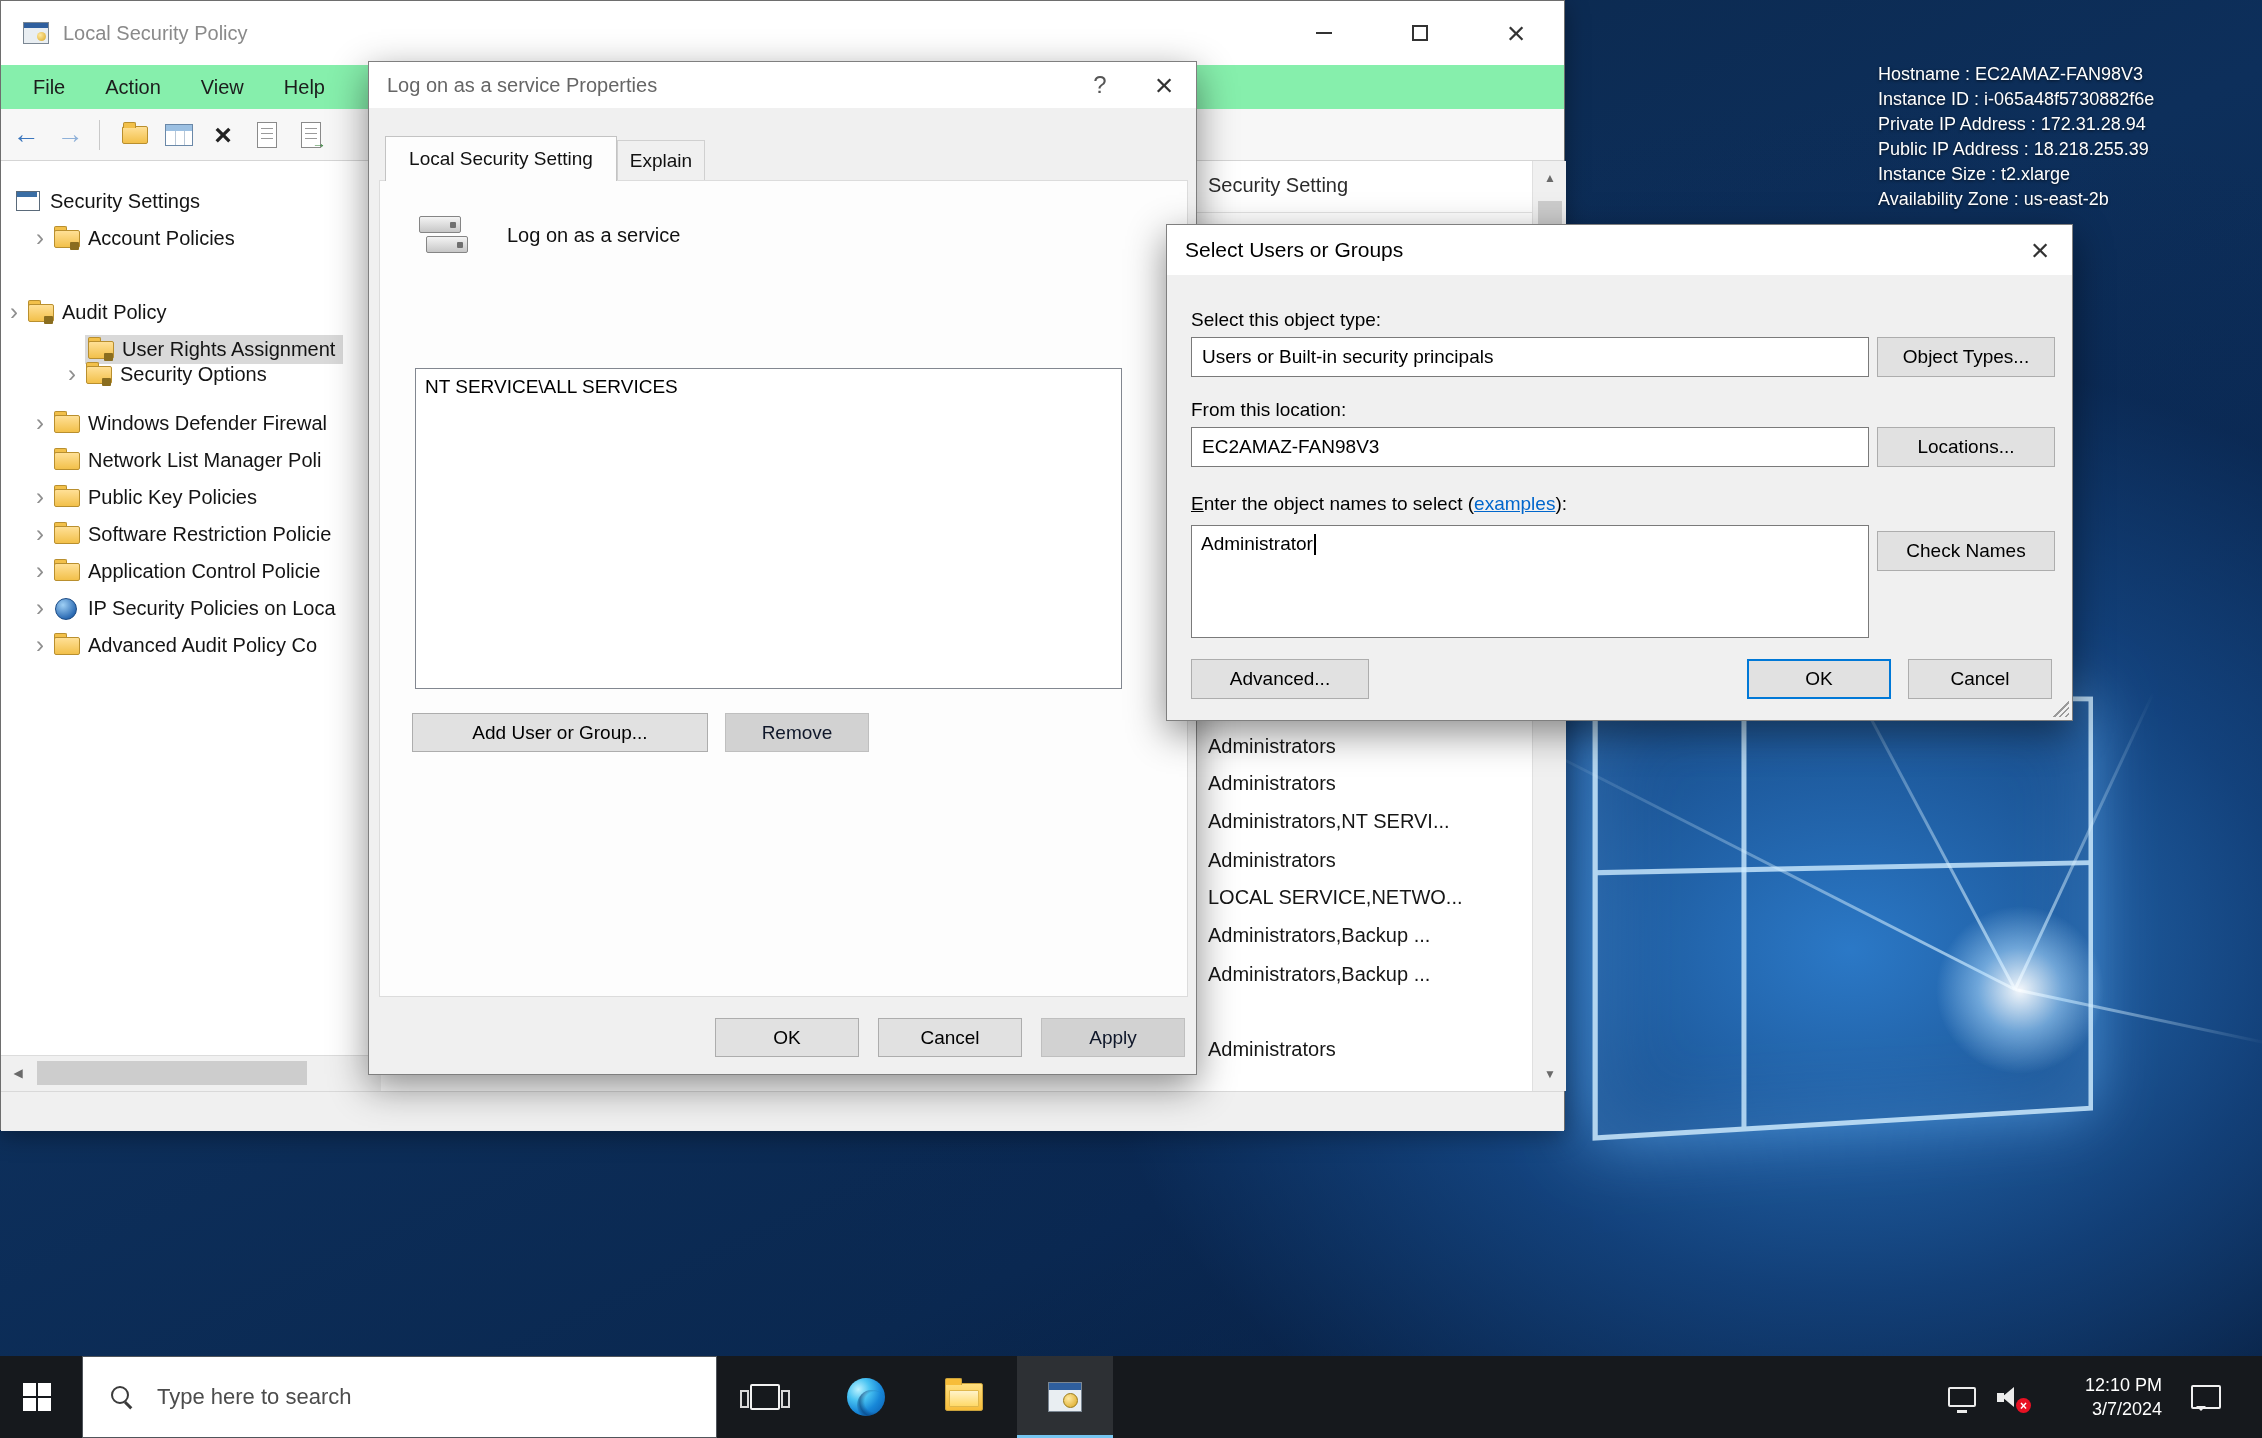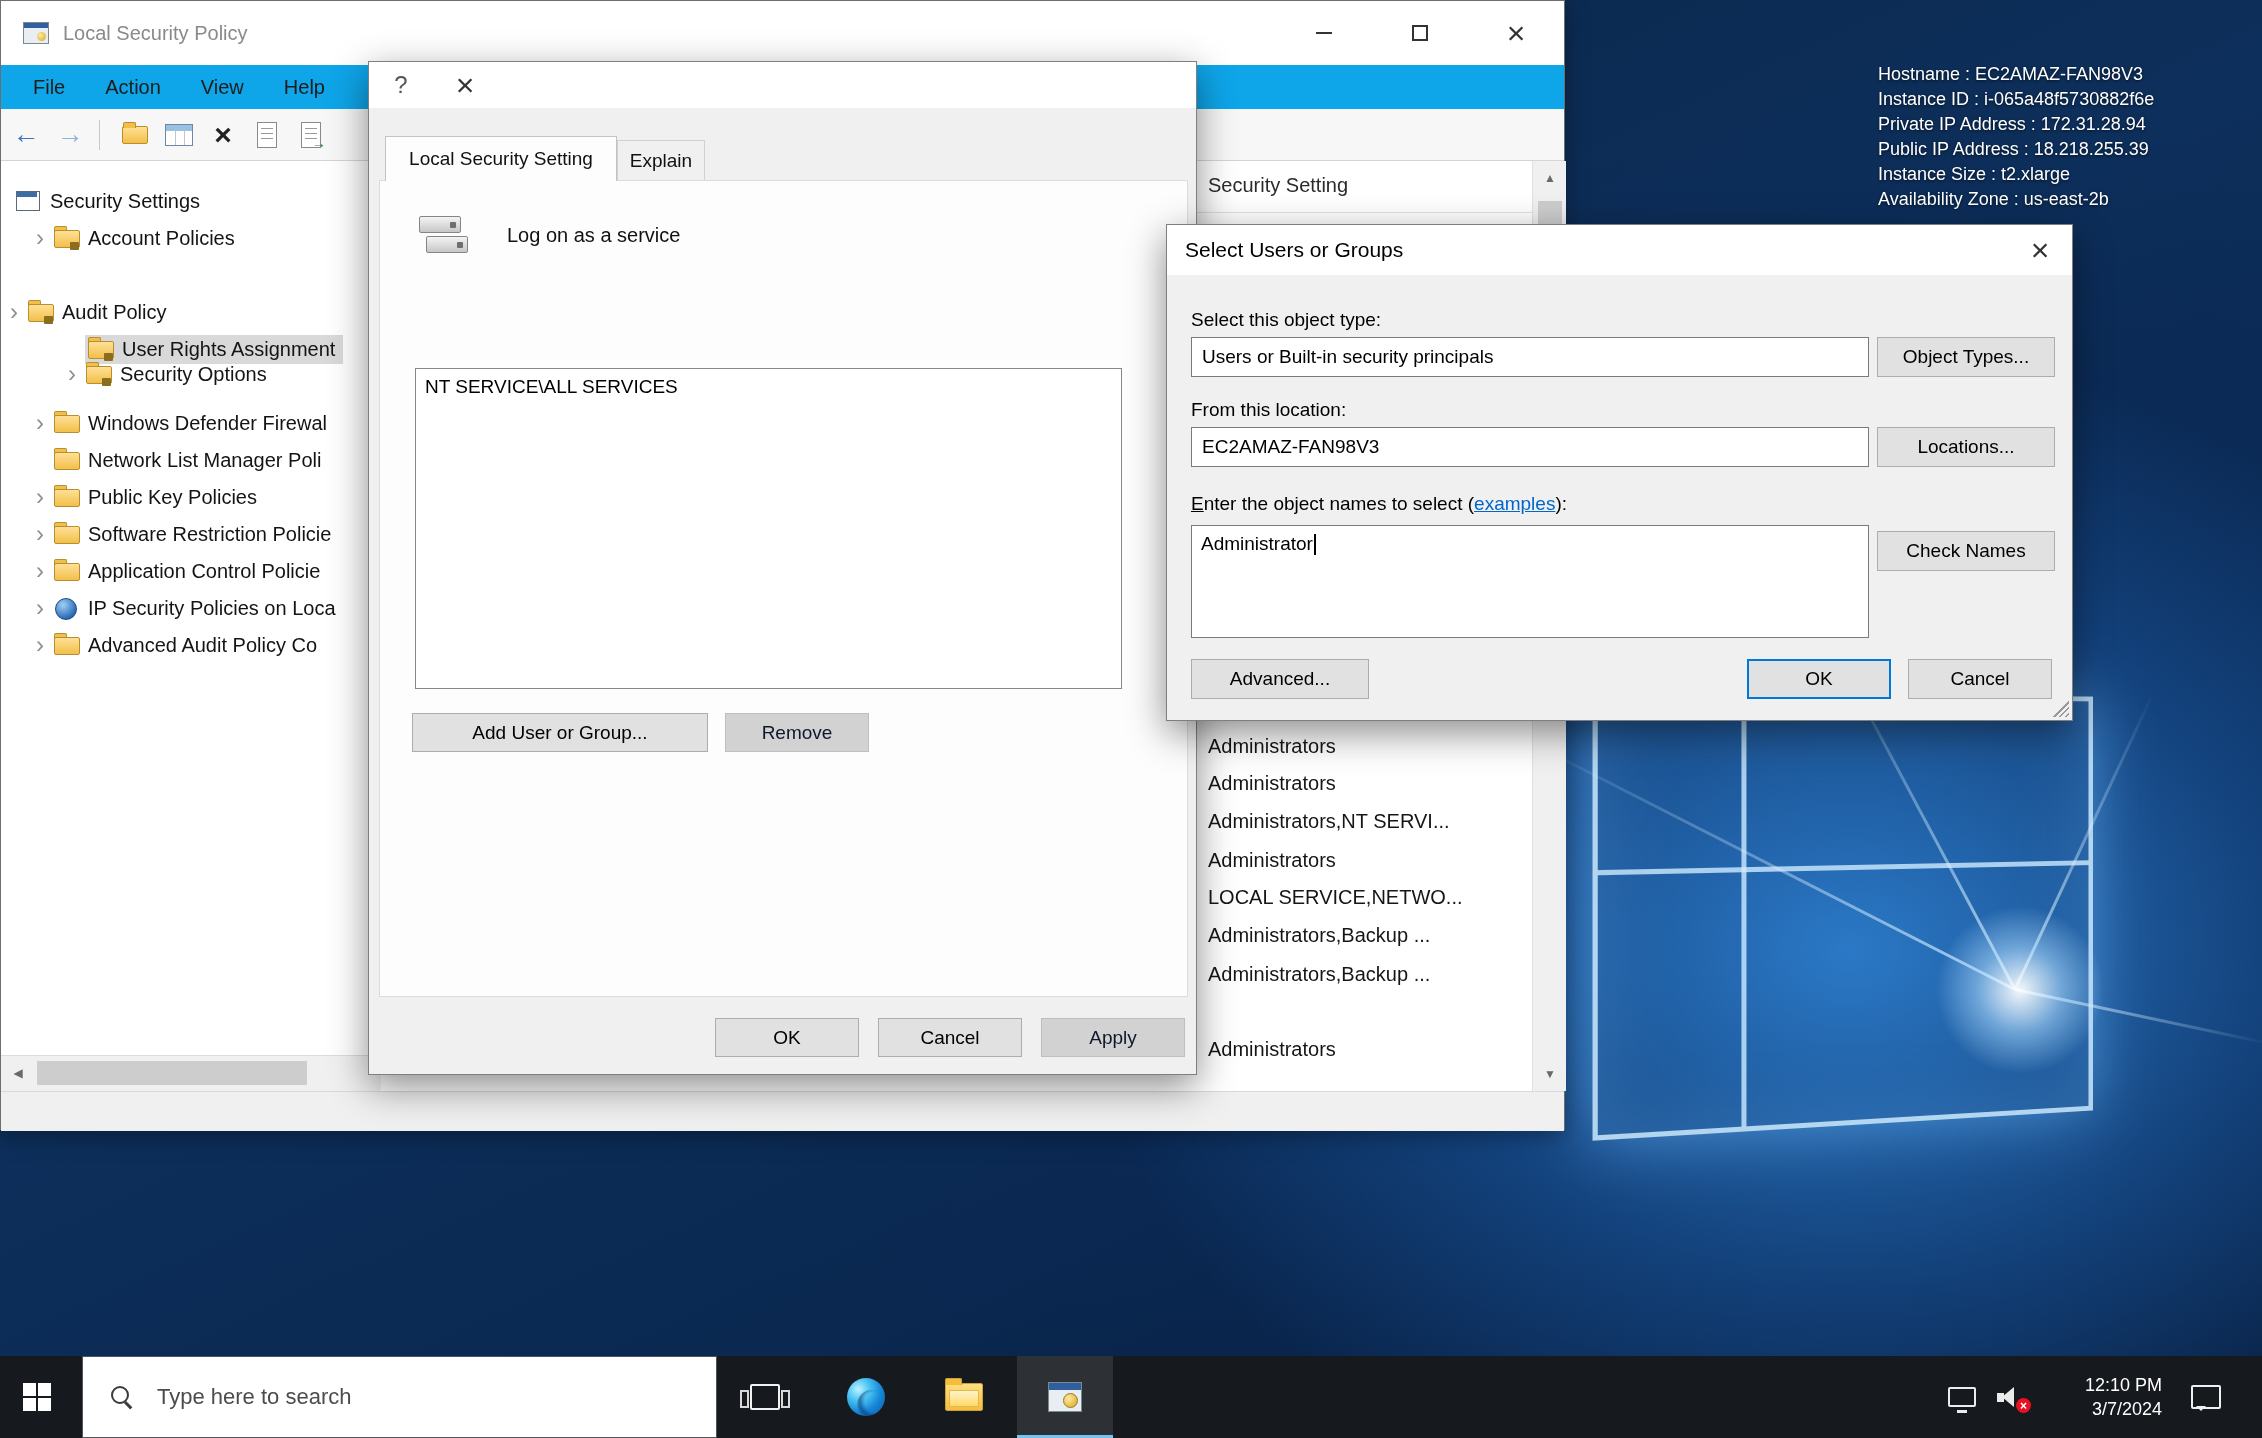--- a/index.html
+++ b/index.html
@@ -58,7 +58,7 @@
   .app-ic::after { content:""; position:absolute; right:2px; bottom:2px; width:9px; height:9px;
     background:radial-gradient(circle at 35% 35%, #ffe9a0, #d9a520); border-radius:50%; }
   #mw-title-text { margin-left:14px; font-size:20px; color:#8a8a8a; flex:1; }
-  #mw-menubar { position:absolute; left:0; top:64px; width:100%; height:44px; background:#0ea5e9; display:flex; align-items:flex-end; padding-left:12px; }
+  #mw-menubar { position:absolute; left:0; top:64px; width:100%; height:44px; background:#86efac; display:flex; align-items:flex-end; padding-left:12px; }
   .menu-item { padding:0 20px; font-size:20px; color:#1c1c1c; height:100%; display:flex; align-items:center; }
   #mw-toolbar { position:absolute; left:0; top:108px; width:100%; height:52px; background:#f7f7f7; border-bottom:1px solid #d5d5d5;
     display:flex; align-items:center; }

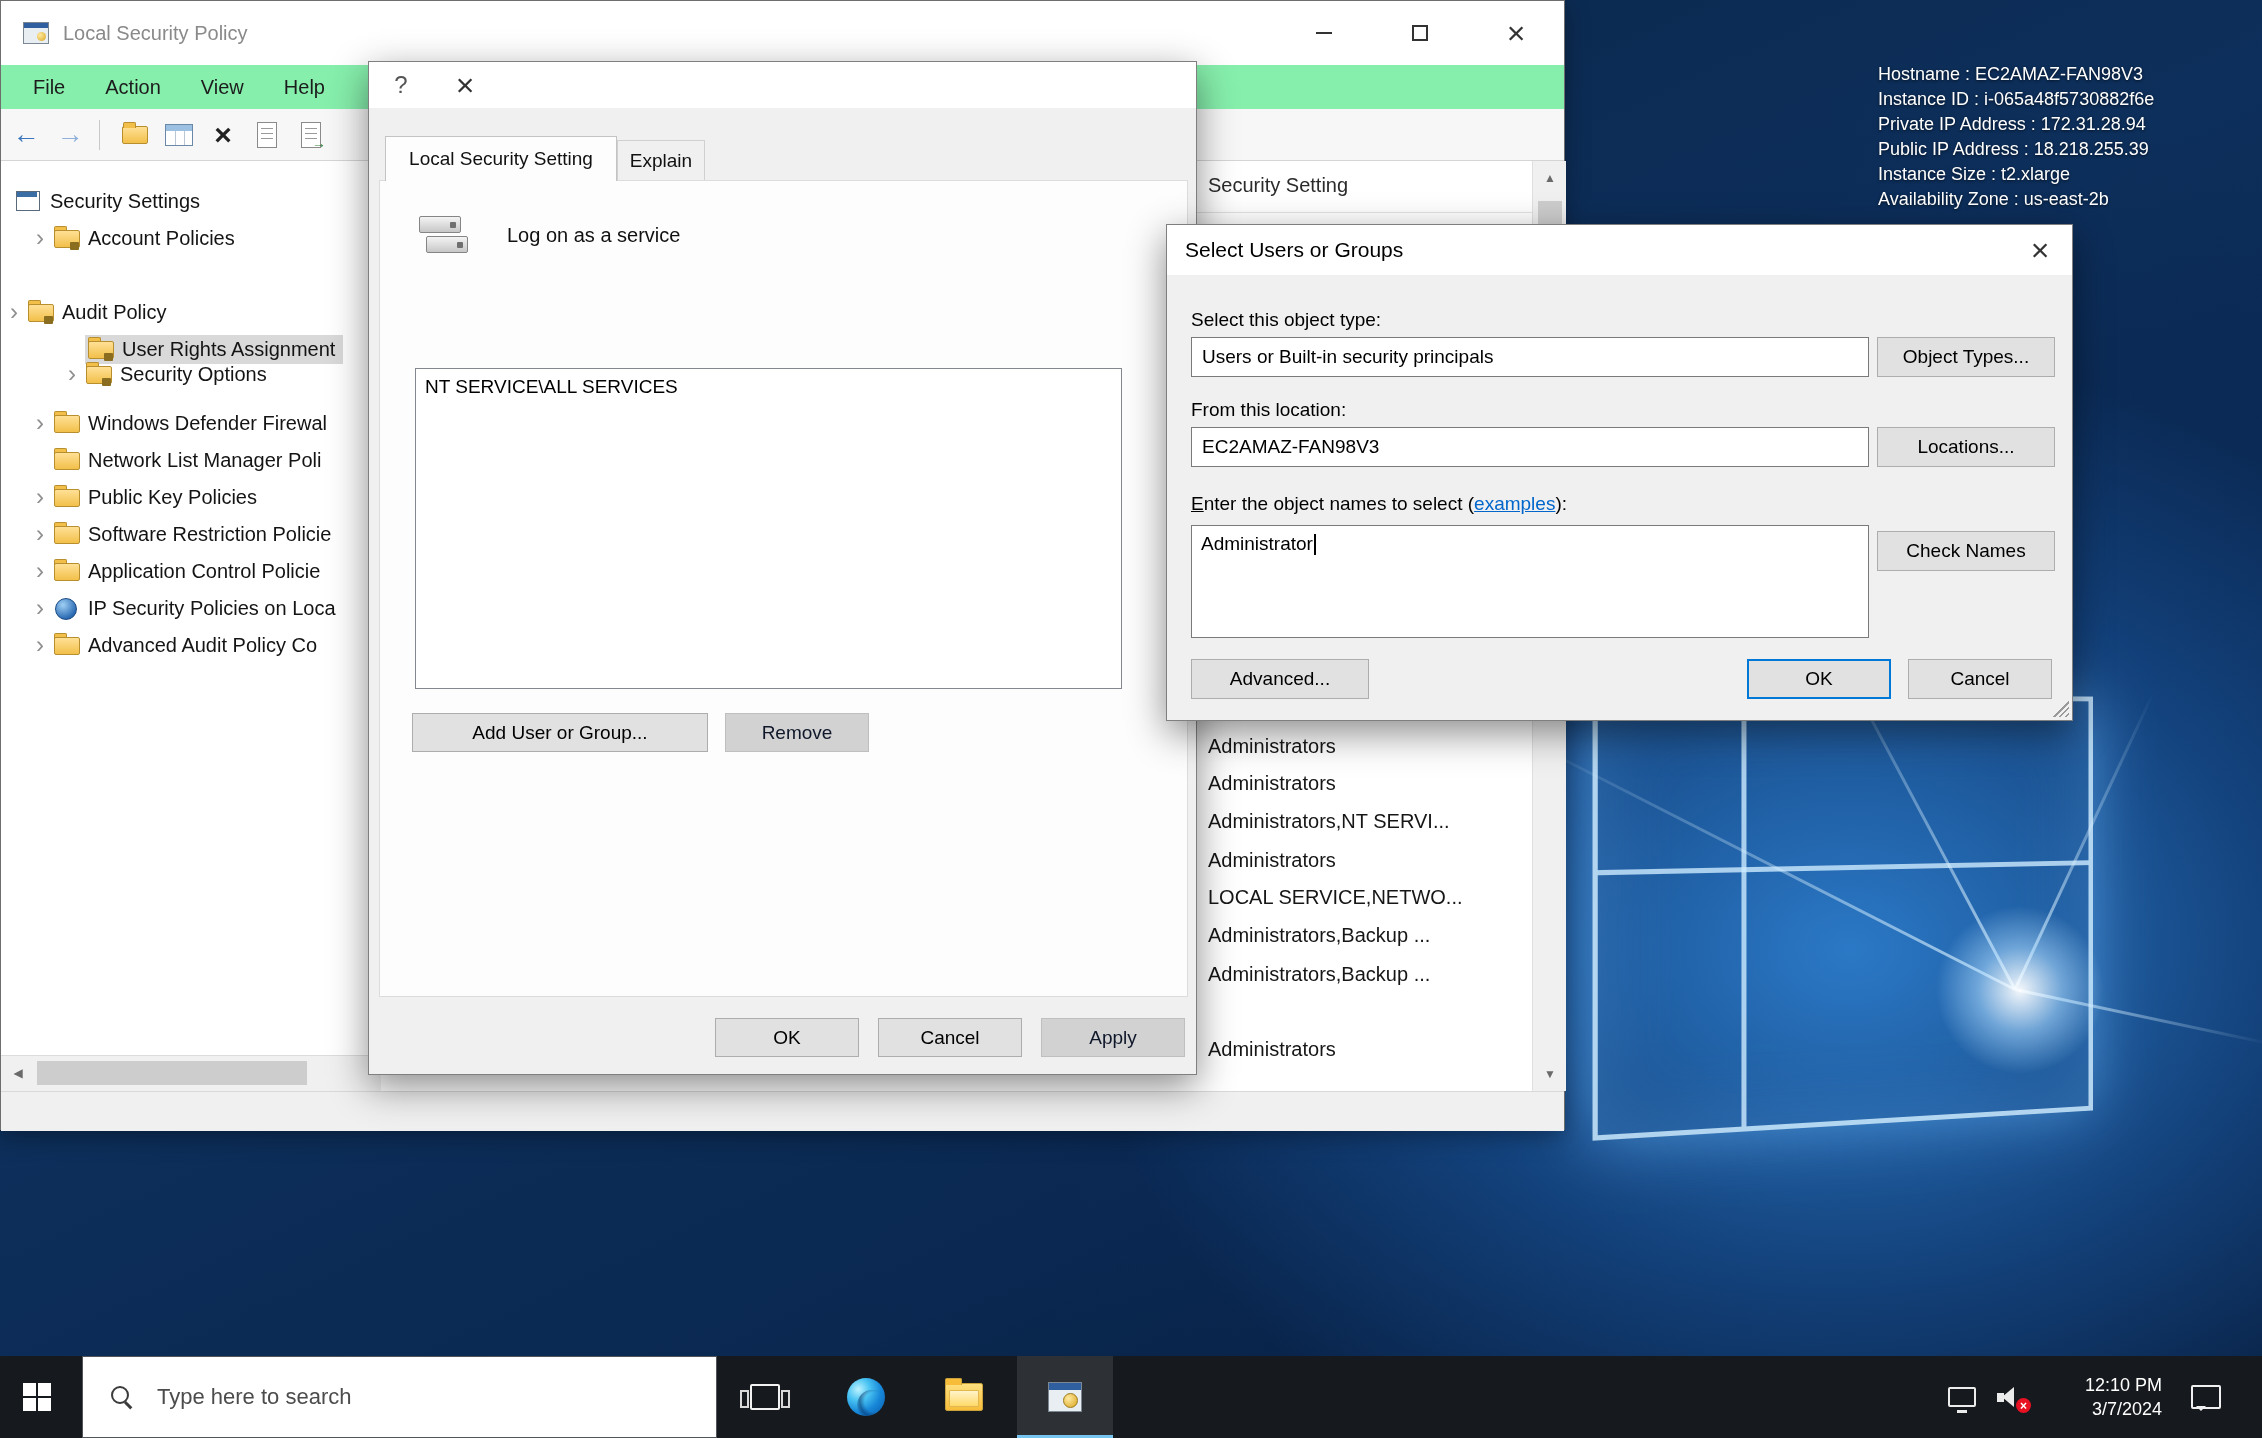--- a/index.html
+++ b/index.html
@@ -364,6 +364,7 @@
 
 <div id="props-dialog" class="dlg">
   <div class="dlg-titlebar">
+    <span class="dlg-title-text">Log on as a service Properties</span>
     <div class="dlg-btn">
         <span class="help-icon"></span>
       </div>

